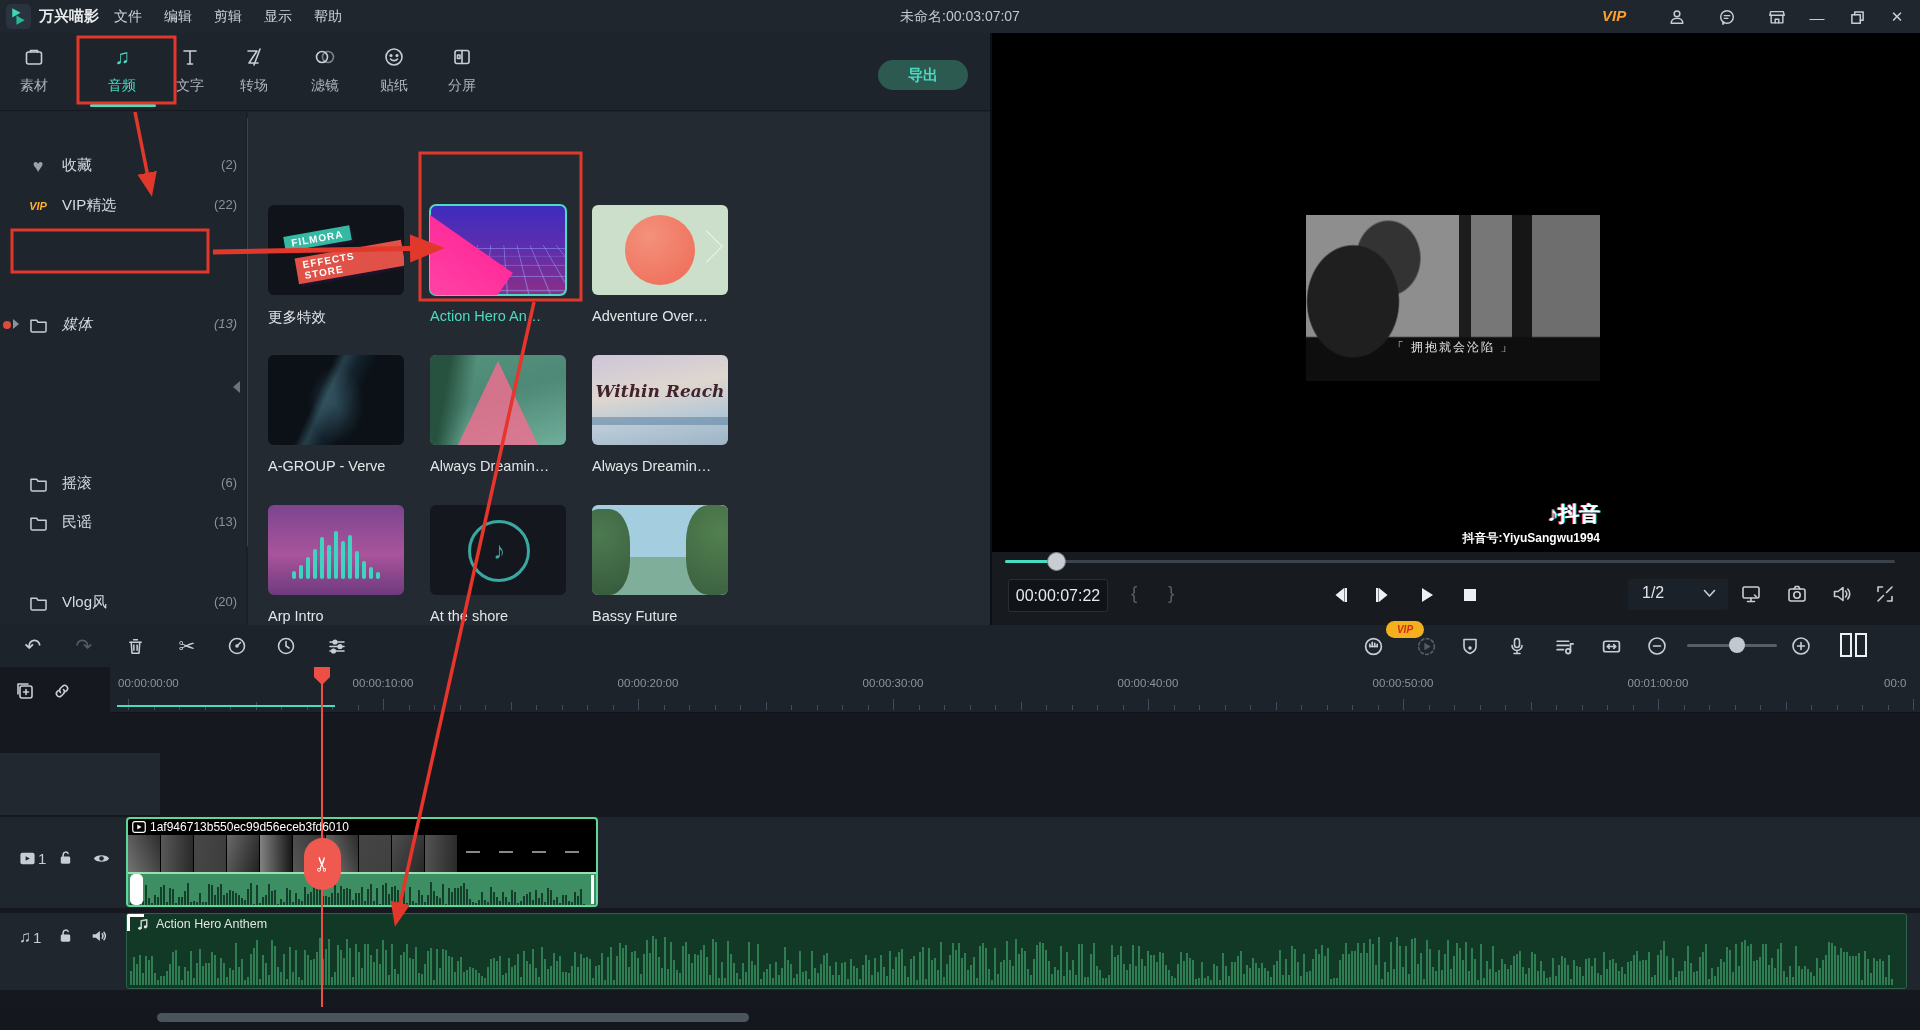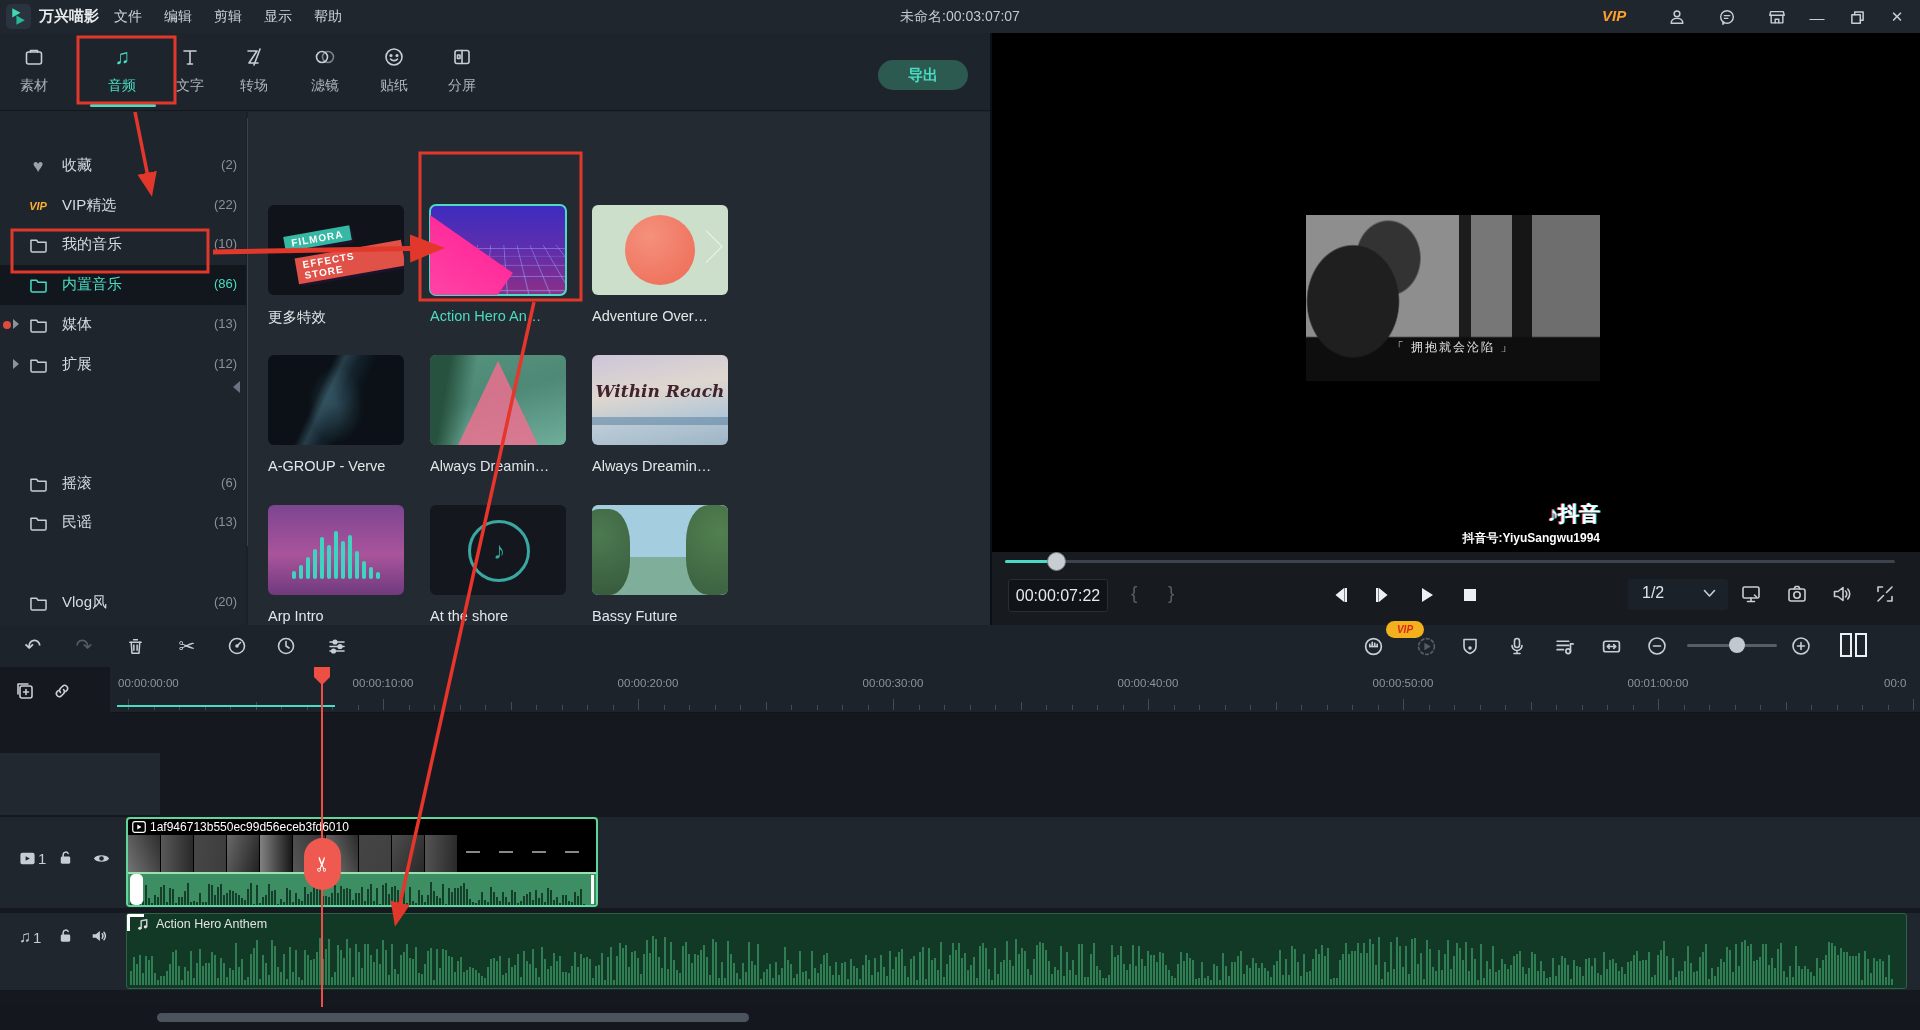--- a/index.html
+++ b/index.html
@@ -358,15 +358,6 @@
           </span>
           <span class="side-label">VIP精选</span>
           <span class="side-count">(22)</span>
-        </div>
-        <div class="side-row" style="top: 113.4px;">
-          <span class="side-ic">
-            <svg width="19" height="16" viewBox="0 0 20 17" class="ic">
-              <path d="M2 3.5 h6 l1.5 2 H18 v9 a1.5 1.5 0 0 1-1.5 1.5 h-13 A1.5 1.5 0 0 1 2 14.5 z"></path>
-            </svg>
-          </span>
-          <span class="side-label">我的音乐</span>
-          <span class="side-count">(10)</span>
         </div>
         <div class="side-row active" style="top: 153.1px;">
           <span class="side-ic">

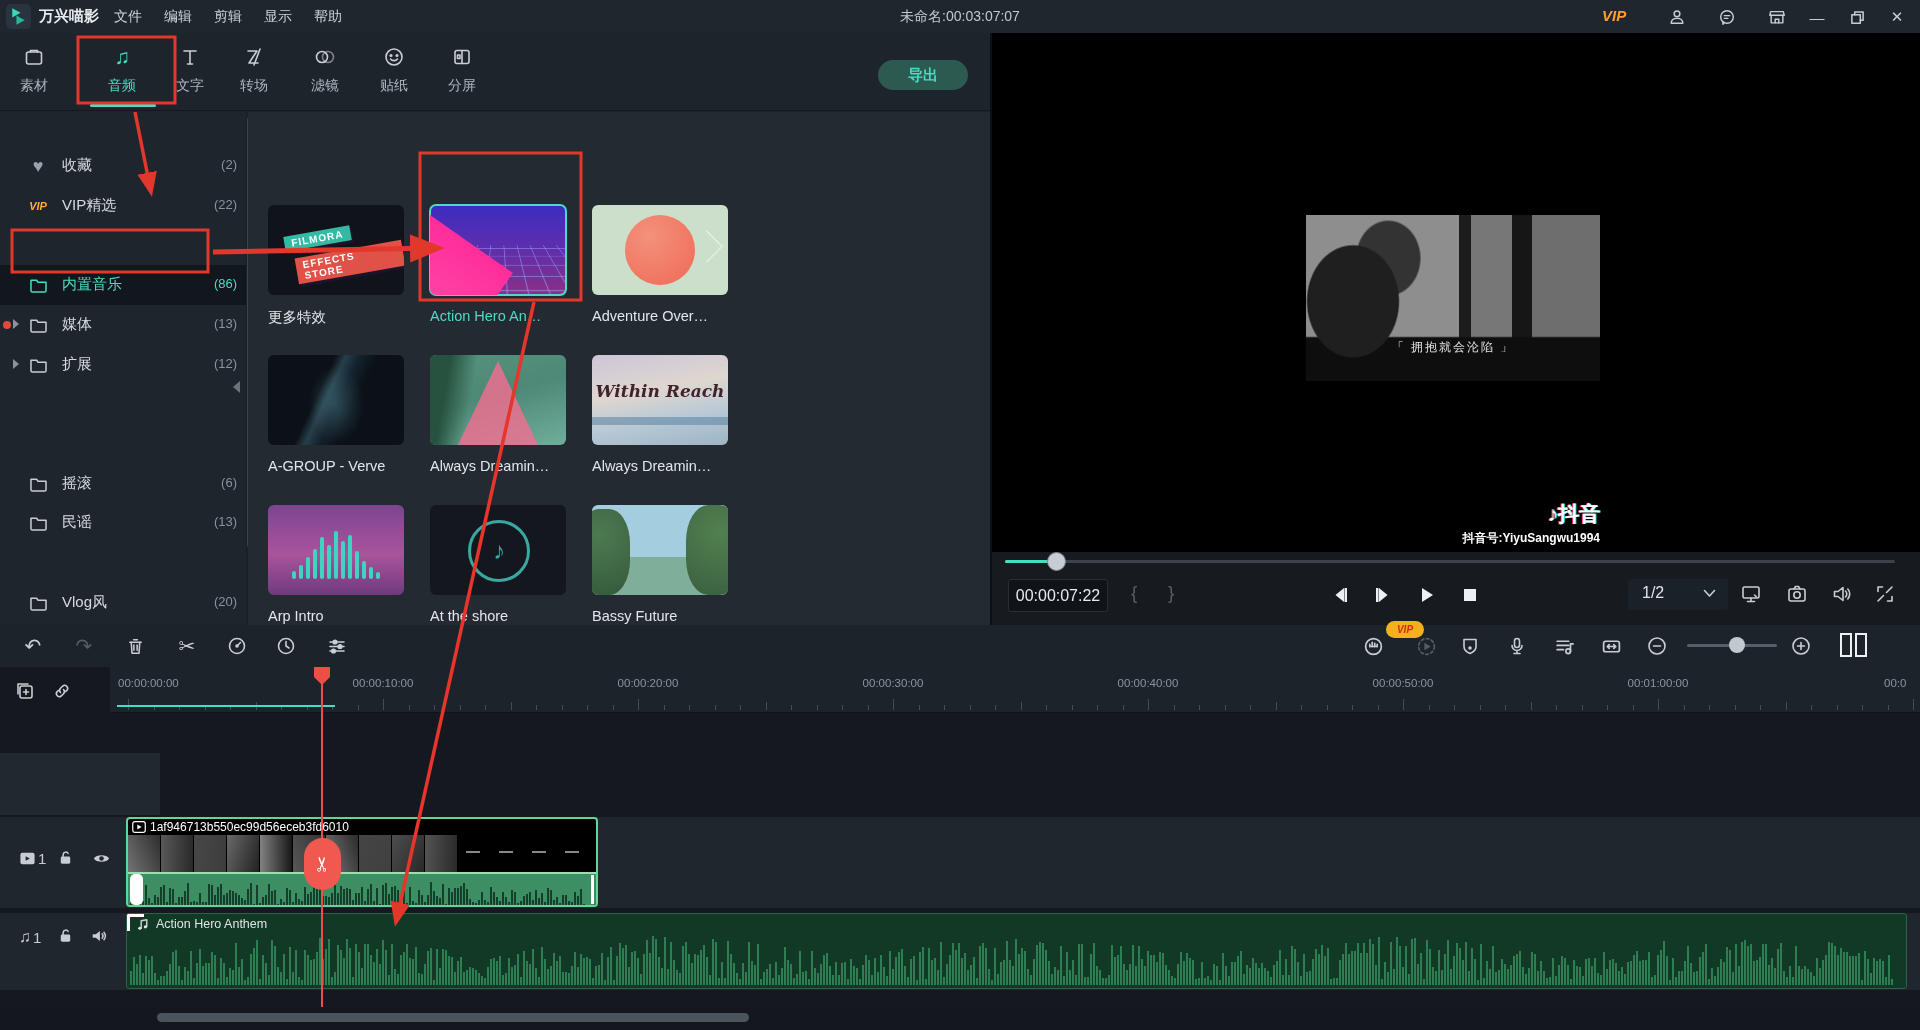--- a/index.html
+++ b/index.html
@@ -358,15 +358,6 @@
           </span>
           <span class="side-label">VIP精选</span>
           <span class="side-count">(22)</span>
-        </div>
-        <div class="side-row active" style="top: 153.1px;">
-          <span class="side-ic">
-            <svg width="19" height="16" viewBox="0 0 20 17" class="ic">
-              <path d="M2 3.5 h6 l1.5 2 H18 v9 a1.5 1.5 0 0 1-1.5 1.5 h-13 A1.5 1.5 0 0 1 2 14.5 z"></path>
-            </svg>
-          </span>
-          <span class="side-label">内置音乐</span>
-          <span class="side-count">(86)</span>
         </div>
         <div class="side-row" style="top: 192.8px;">
           <span class="side-dot"></span>

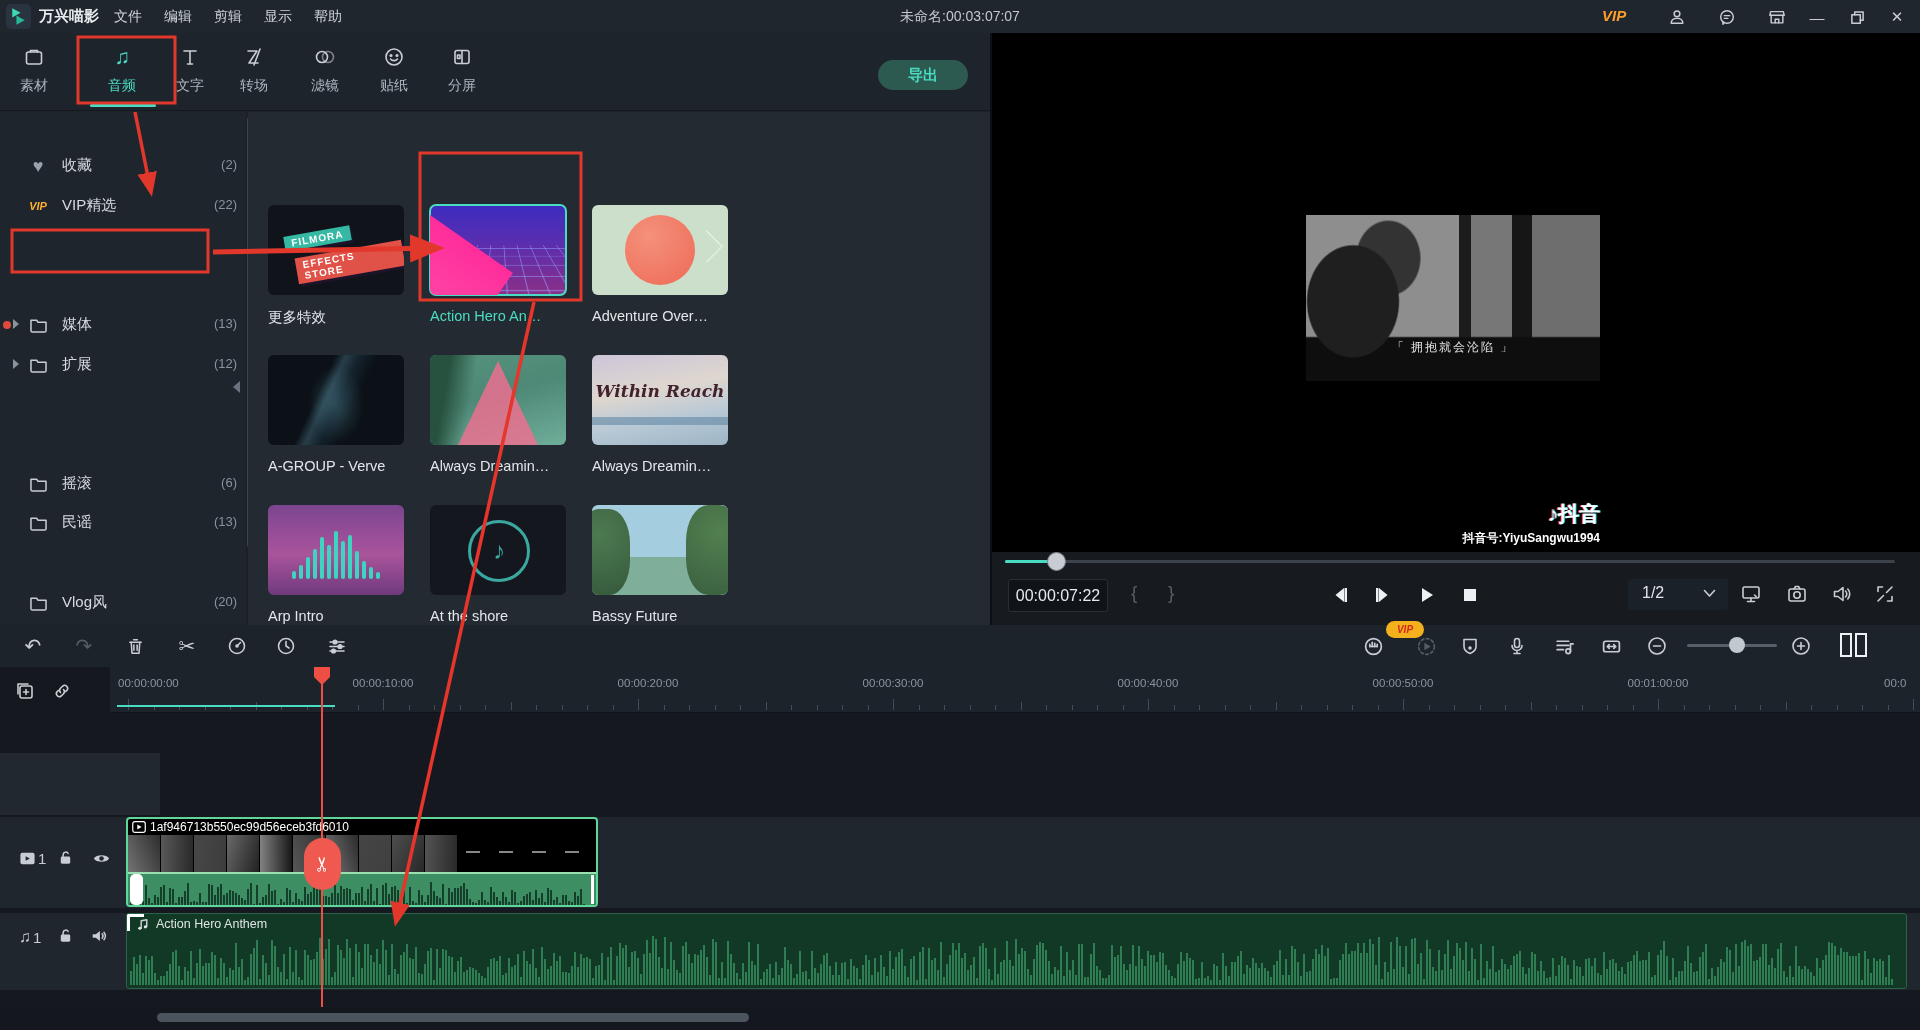--- a/index.html
+++ b/index.html
@@ -359,7 +359,7 @@
           <span class="side-label">VIP精选</span>
           <span class="side-count">(22)</span>
         </div>
-        <div class="side-row" style="top: 192.8px;">
+        <div class="side-row" style="top: 192.8px; font-style: italic;">
           <span class="side-dot"></span>
           <span class="side-exp"></span>
           <span class="side-ic">

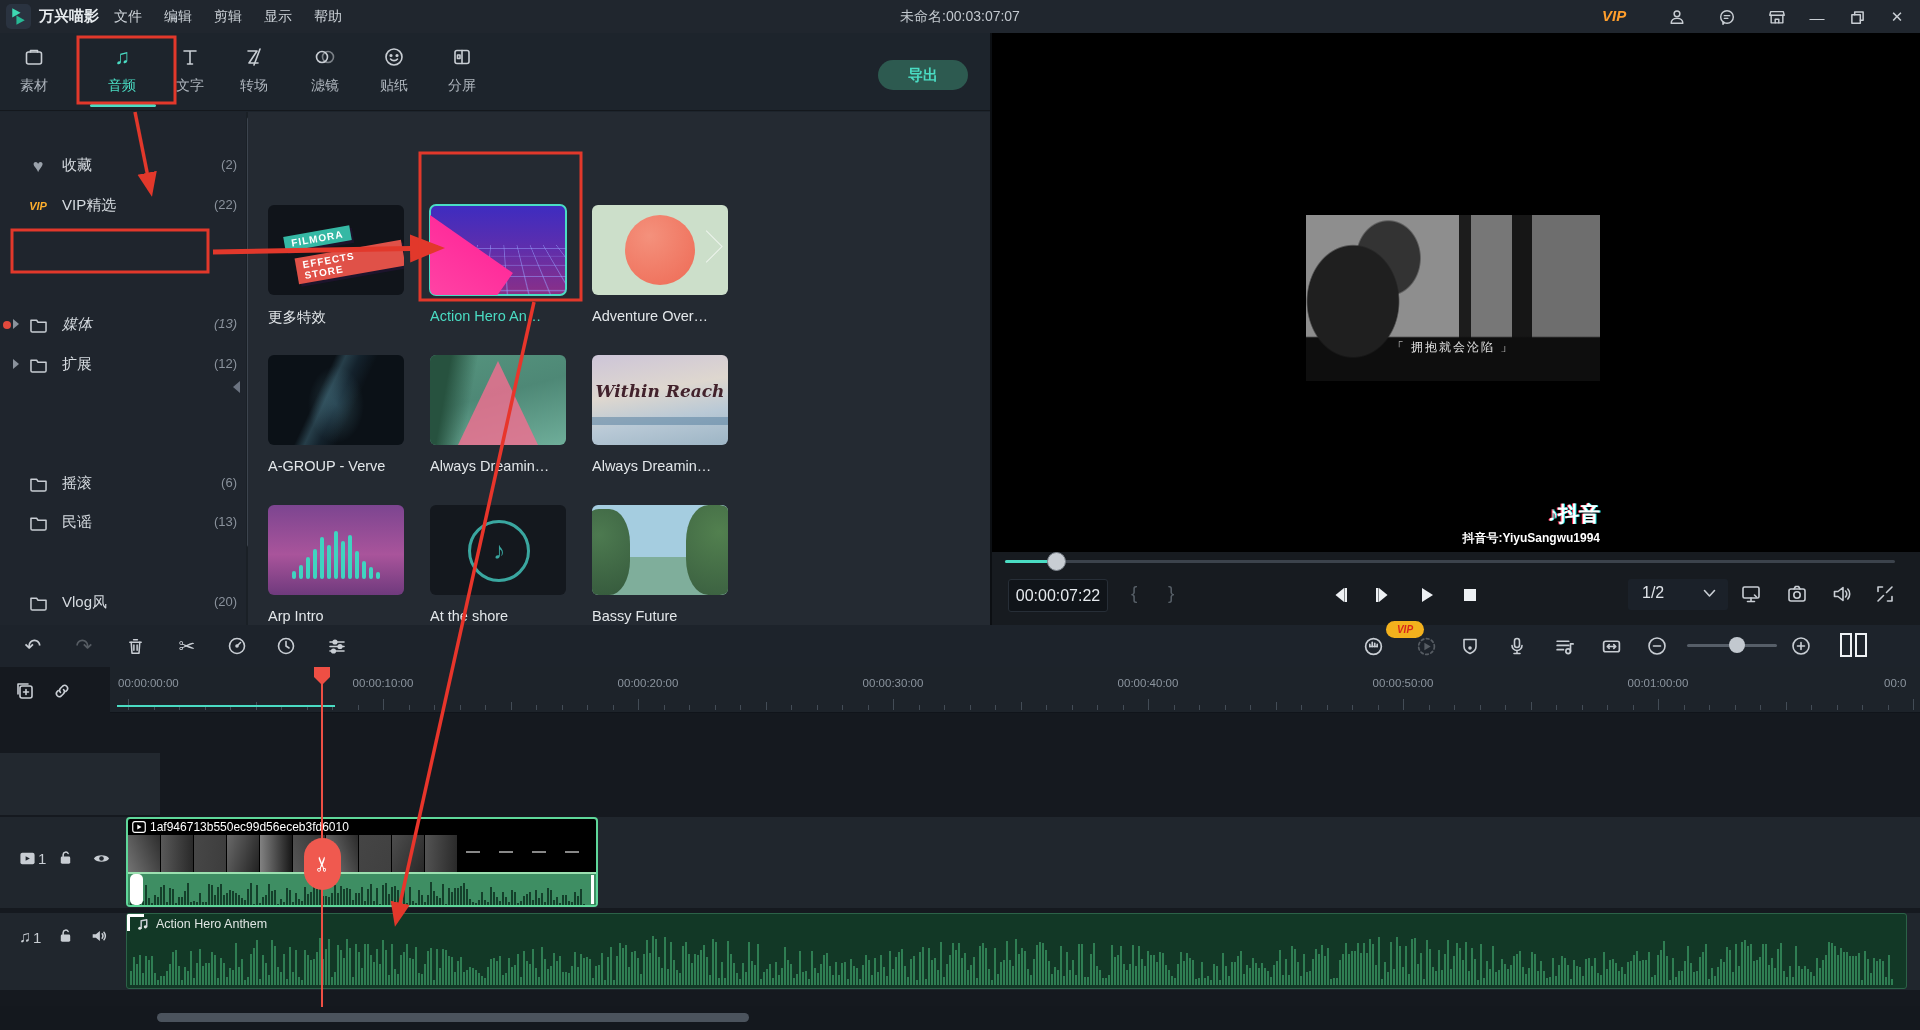--- a/index.html
+++ b/index.html
@@ -369,16 +369,6 @@
           </span>
           <span class="side-label">媒体</span>
           <span class="side-count">(13)</span>
-        </div>
-        <div class="side-row" style="top: 232.5px;">
-          <span class="side-exp"></span>
-          <span class="side-ic">
-            <svg width="19" height="16" viewBox="0 0 20 17" class="ic">
-              <path d="M2 3.5 h6 l1.5 2 H18 v9 a1.5 1.5 0 0 1-1.5 1.5 h-13 A1.5 1.5 0 0 1 2 14.5 z"></path>
-            </svg>
-          </span>
-          <span class="side-label">扩展</span>
-          <span class="side-count">(12)</span>
         </div>
         <div class="side-row" style="top: 351.6px;">
           <span class="side-ic">

